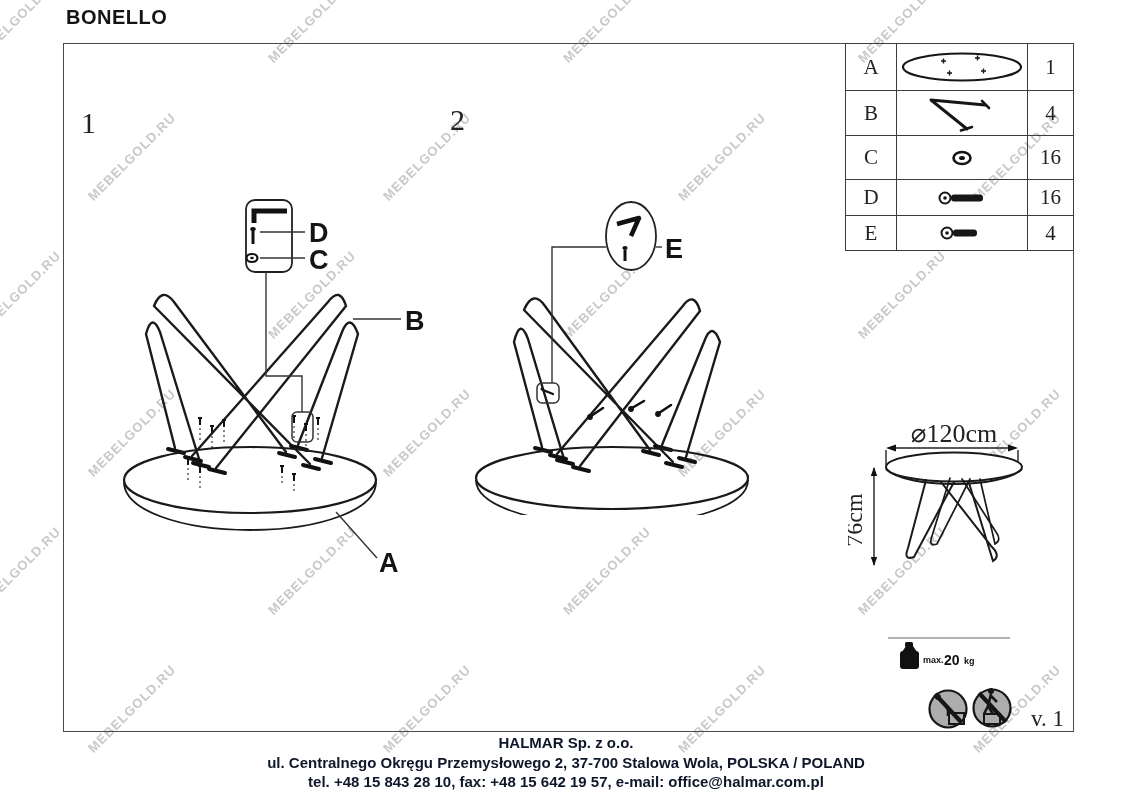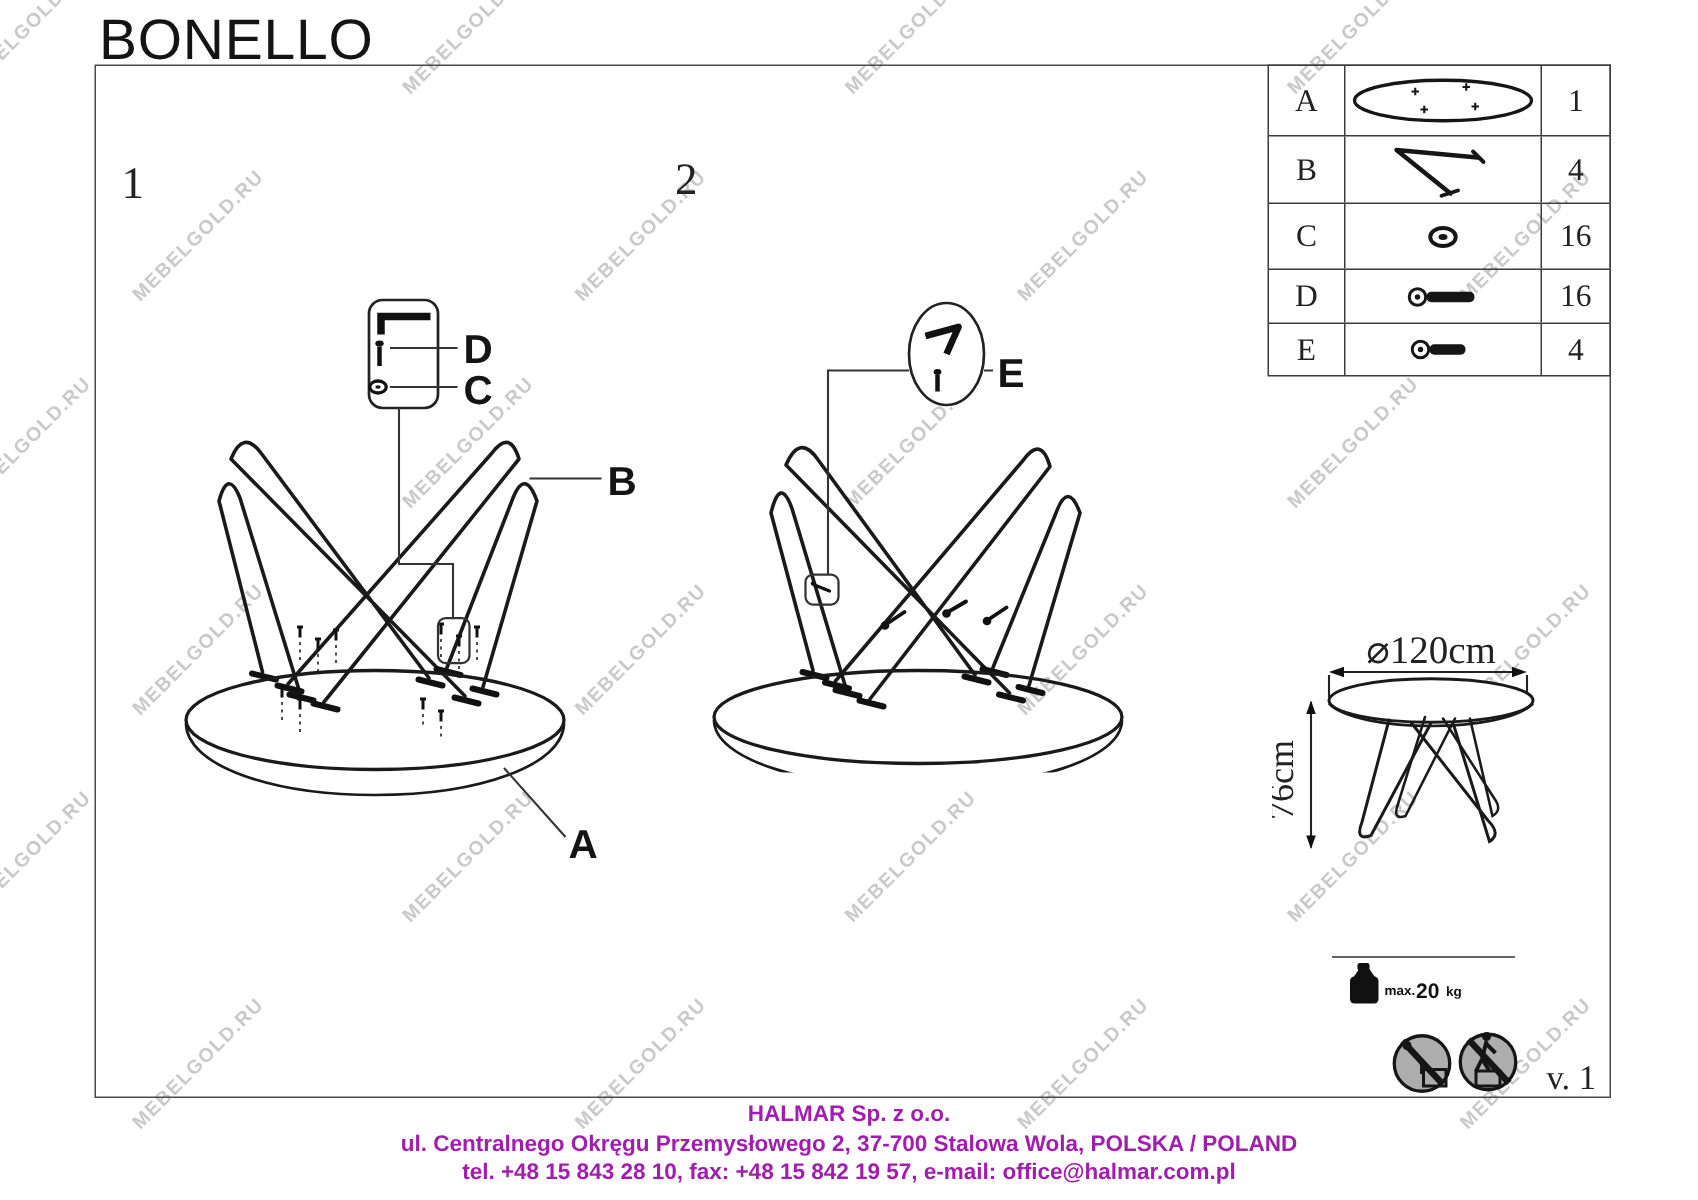--- a/index.html
+++ b/index.html
@@ -9,7 +9,7 @@
   .wm{position:absolute;font-family:"Liberation Sans",sans-serif;font-weight:700;
       font-size:13px;letter-spacing:1px;color:#c9c9c9;white-space:nowrap;
       transform:rotate(-45deg);transform-origin:left top;}
-  .title{position:absolute;left:66px;top:6px;font-size:38px;font-weight:400;
+  .title{position:absolute;left:66px;top:6px;font-size:20px;font-weight:700;
          letter-spacing:.5px;color:#141414;z-index:2;}
   .frame{position:absolute;left:63px;top:43px;width:1011px;height:689px;
          border:1.6px solid #4a4a4a;box-sizing:border-box;z-index:1;}

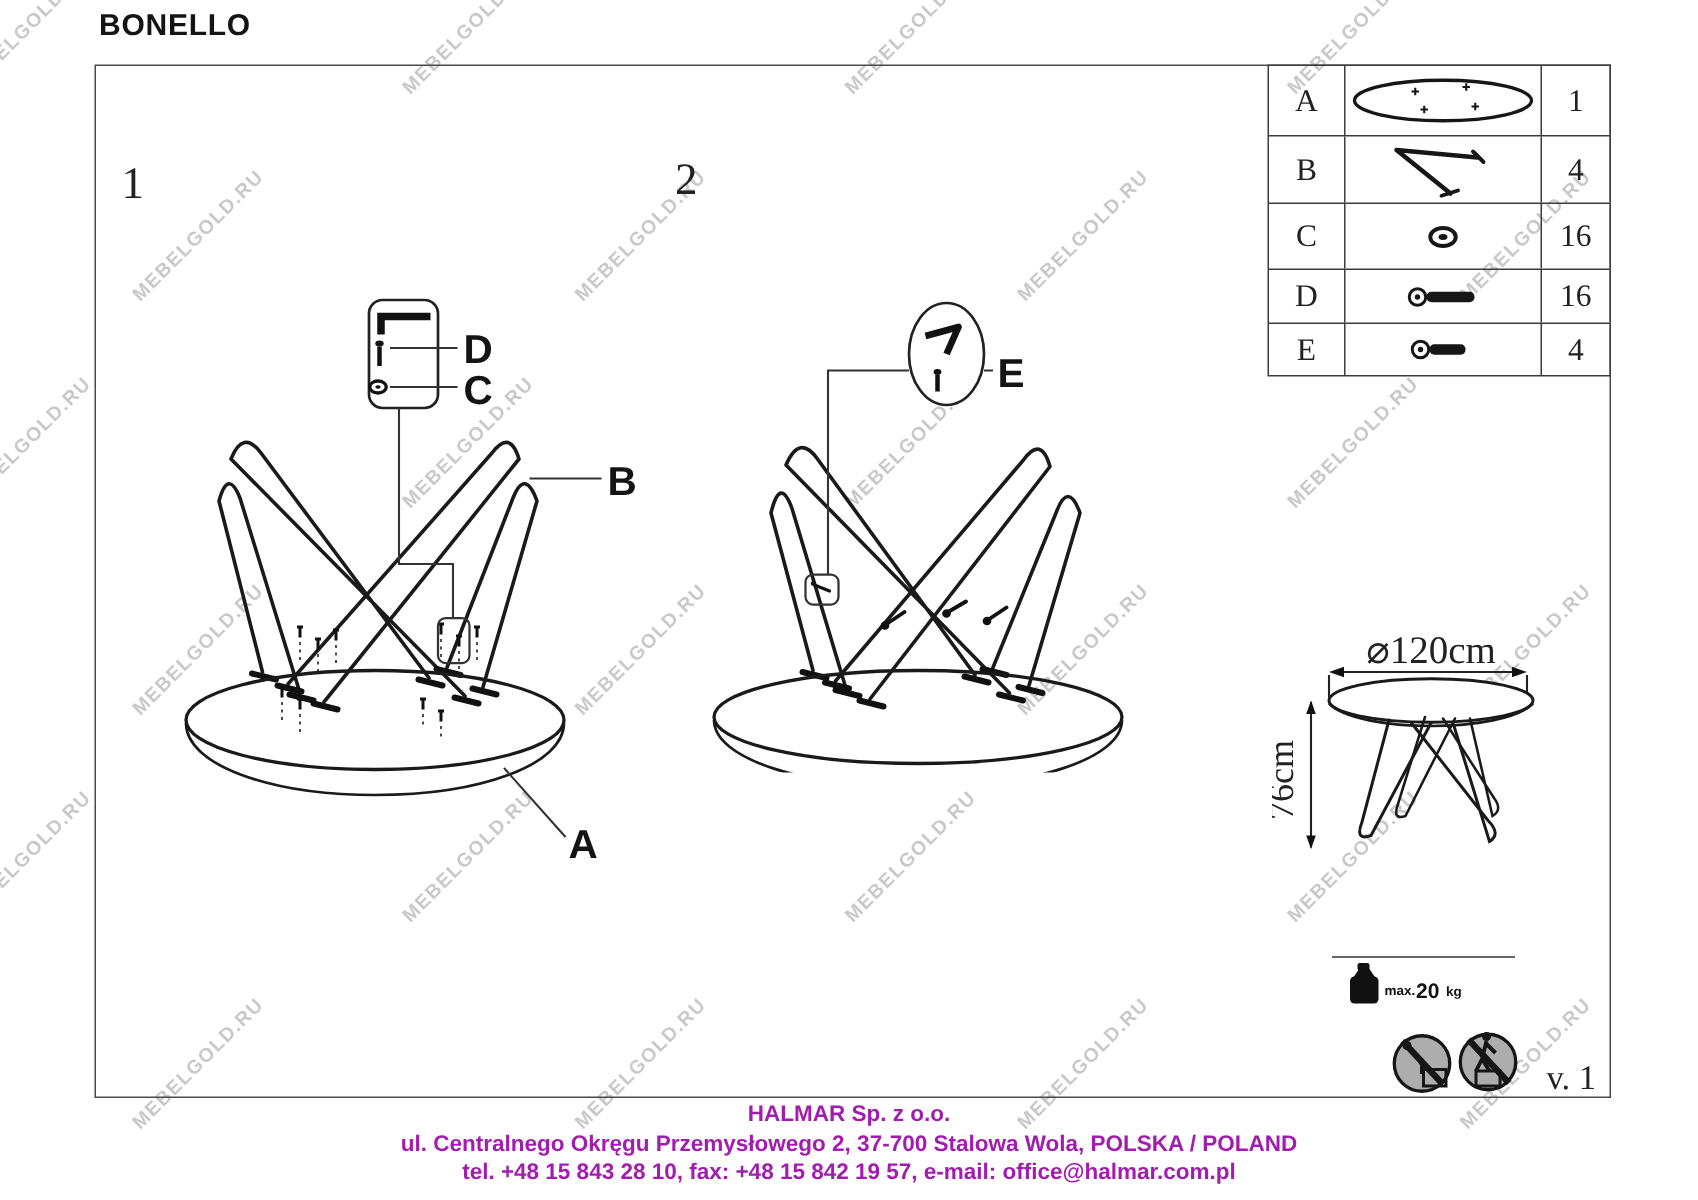--- a/index.html
+++ b/index.html
@@ -29,7 +29,7 @@
   .lbl{font-family:"Liberation Sans",sans-serif;font-weight:700;font-size:27px;fill:#141414;}
   .ser{font-family:"Liberation Serif","DejaVu Serif",serif;fill:#222;}
   .footer{position:absolute;left:0;top:733px;width:1132px;text-align:center;z-index:2;
-          font-weight:700;font-size:15px;line-height:19.5px;color:#a21caf;}
+          font-weight:700;font-size:15px;line-height:19.5px;color:#0f172a;}
 </style>
 </head>
 <body>

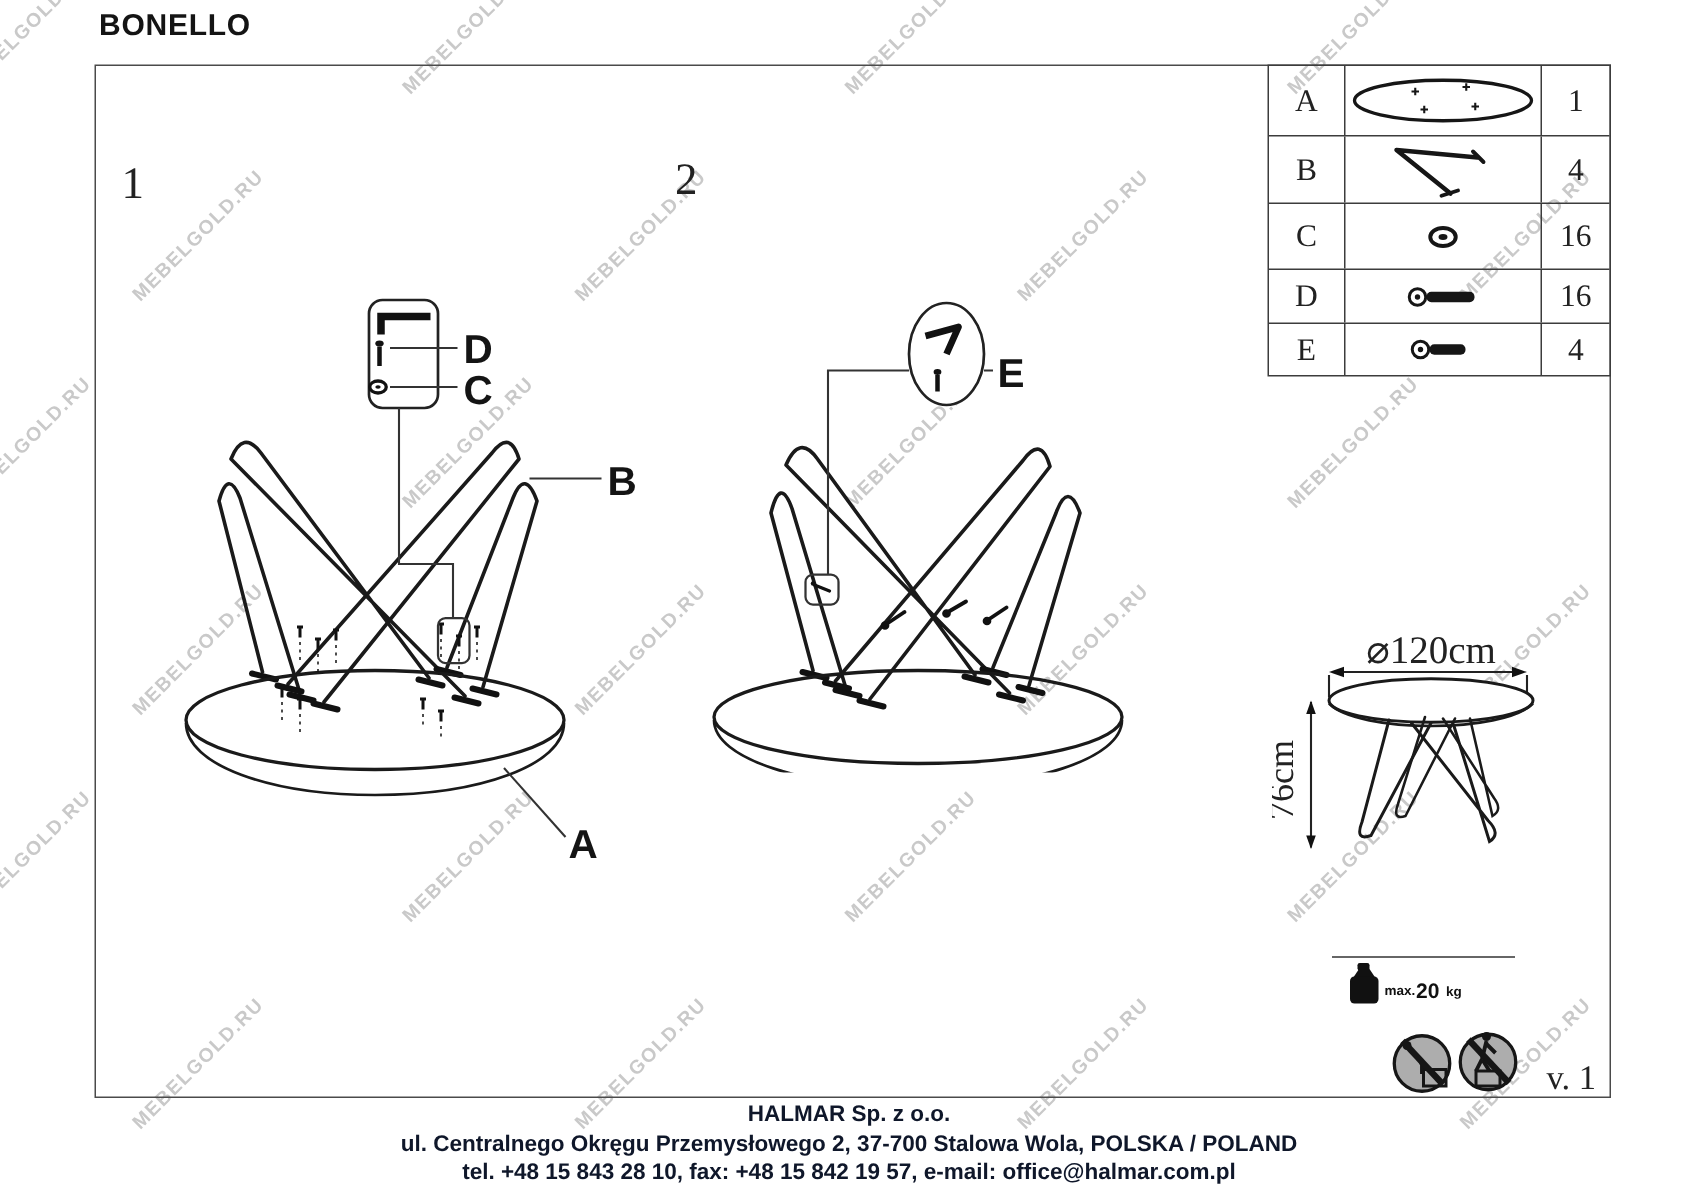--- a/index.html
+++ b/index.html
@@ -324,7 +324,7 @@
   <div class="footer">
     <div>HALMAR Sp. z o.o.</div>
     <div>ul. Centralnego Okręgu Przemysłowego 2, 37-700 Stalowa Wola, POLSKA / POLAND</div>
-    <div>tel. +48 15 843 28 10, fax: +48 15 842 19 57, e-mail: office@halmar.com.pl</div>
+    <div>tel. +48 15 843 28 10, fax: +48 15 642 19 57, e-mail: office@halmar.com.pl</div>
   </div>
 
 </div>

